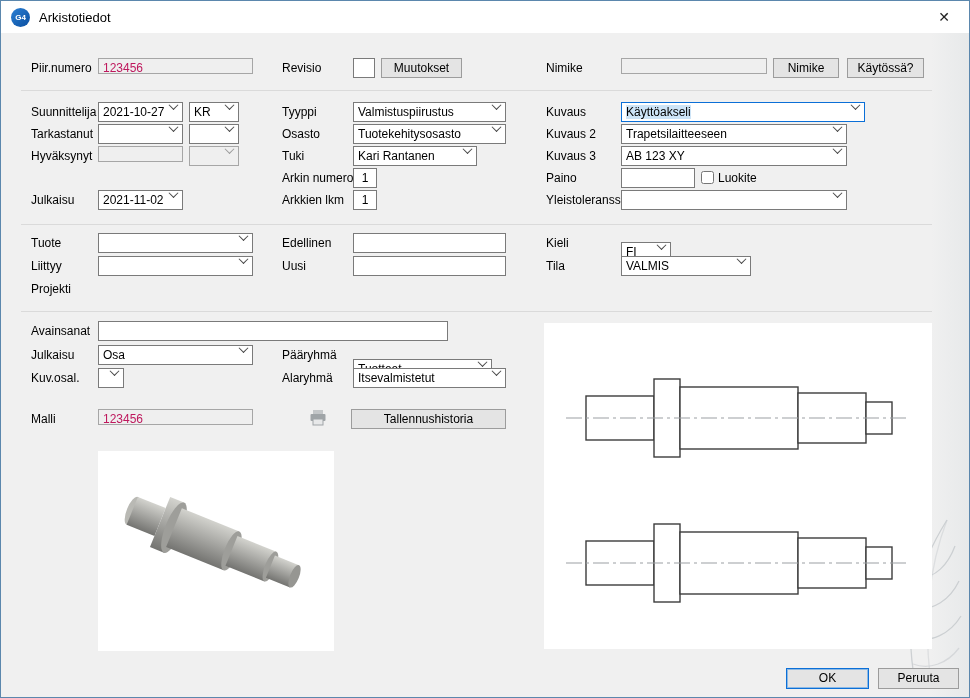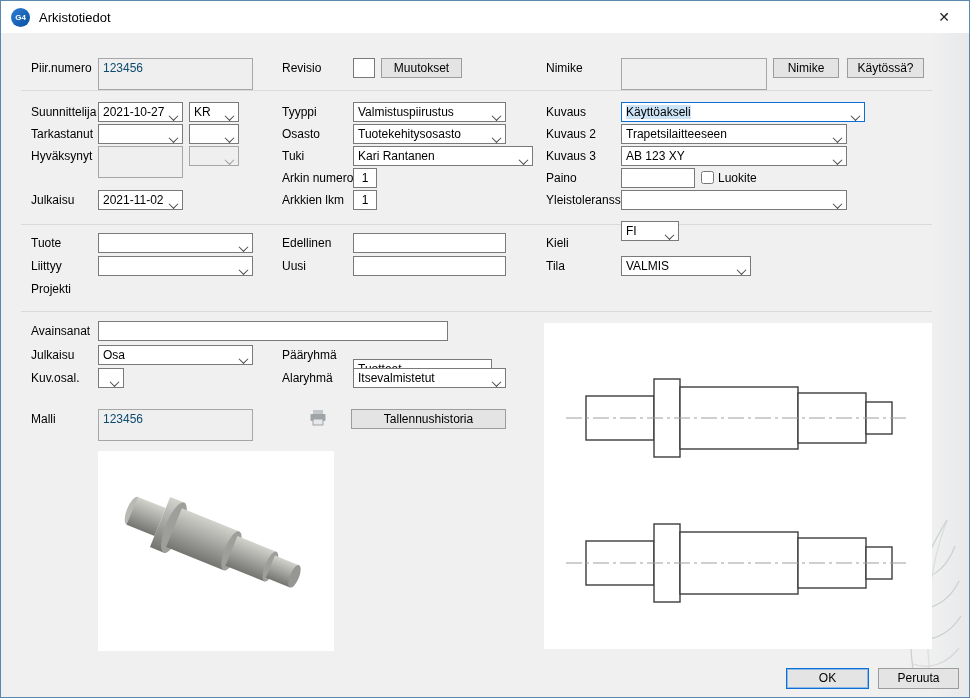--- a/index.html
+++ b/index.html
@@ -14,7 +14,7 @@
   .lbl{position:absolute;line-height:20px;white-space:nowrap}
   .inp{position:absolute;height:20px;border:1px solid #7a7a7a;background:#fff;font:12px "Liberation Sans",sans-serif;padding:0 4px;outline:none}
   .inp.ctr{text-align:center;padding:0 1px}
-  .ro{position:absolute;height:32px;border:1px solid #a6a6a6;background:#efefef;line-height:18px;padding:0 4px;color:#0c4a6e;white-space:nowrap;overflow:hidden}
+  .ro{position:absolute;height:16px;border:1px solid #a6a6a6;background:#efefef;line-height:18px;padding:0 4px;color:#be185d;white-space:nowrap;overflow:hidden}
   .combo{position:absolute;height:20px;border:1px solid #7a7a7a;background:#fff;display:flex;align-items:flex-end}
   .combo .txt{flex:1;line-height:18px;padding-left:4px;white-space:nowrap;overflow:hidden}
   .combo .arr{width:17px;display:flex;align-items:center;justify-content:center}

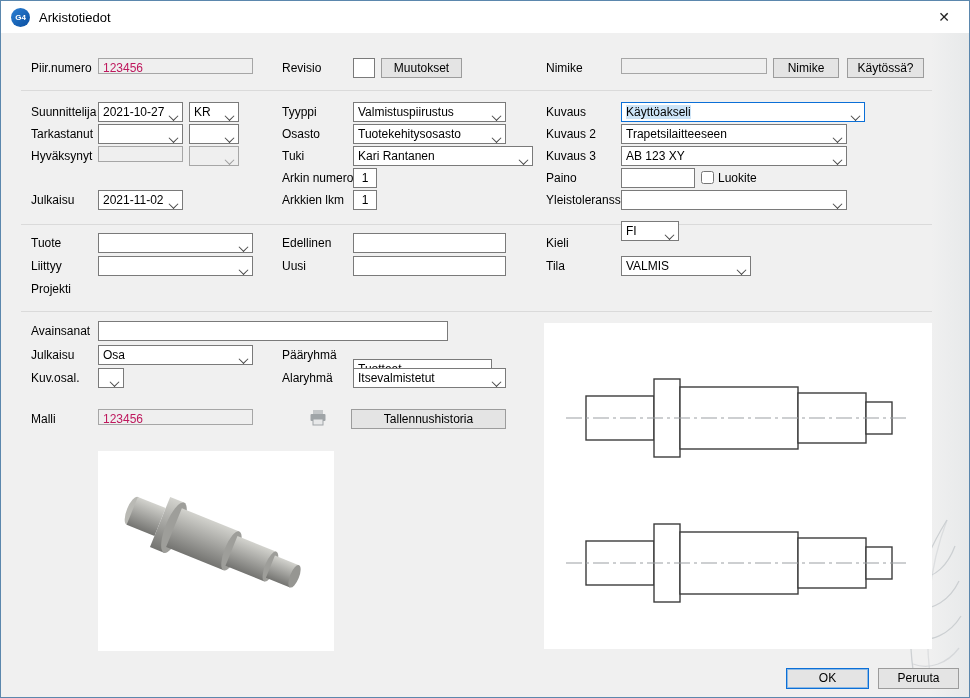--- a/index.html
+++ b/index.html
@@ -15,7 +15,7 @@
   .inp{position:absolute;height:20px;border:1px solid #7a7a7a;background:#fff;font:12px "Liberation Sans",sans-serif;padding:0 4px;outline:none}
   .inp.ctr{text-align:center;padding:0 1px}
   .ro{position:absolute;height:16px;border:1px solid #a6a6a6;background:#efefef;line-height:18px;padding:0 4px;color:#be185d;white-space:nowrap;overflow:hidden}
-  .combo{position:absolute;height:20px;border:1px solid #7a7a7a;background:#fff;display:flex;align-items:flex-end}
+  .combo{position:absolute;height:20px;border:1px solid #7a7a7a;background:#fff;display:flex;align-items:flex-start}
   .combo .txt{flex:1;line-height:18px;padding-left:4px;white-space:nowrap;overflow:hidden}
   .combo .arr{width:17px;display:flex;align-items:center;justify-content:center}
   .chev{width:7px;height:7px;border-right:1.4px solid #474747;border-bottom:1.4px solid #474747;transform:rotate(45deg) translate(-1px,-1px)}

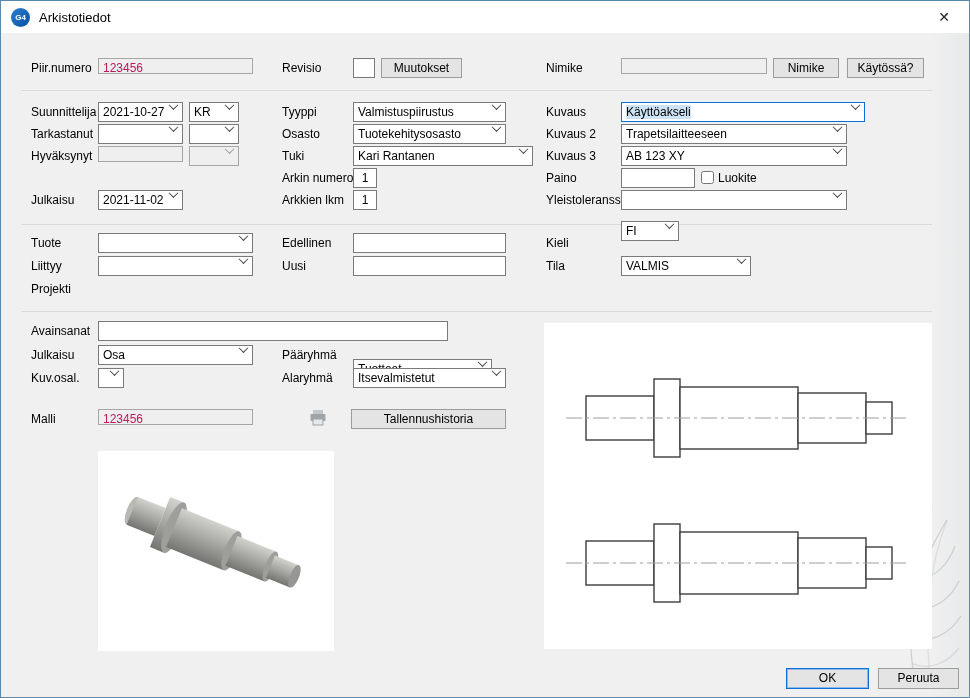--- a/index.html
+++ b/index.html
@@ -134,7 +134,7 @@
   </div>
 
   <div class="lbl" style="left:281px;top:145px">Tuki</div>
-  <div class="combo" style="left:352px;top:145px;width:180px">
+  <div class="combo" style="left:352px;top:145px;width:124px">
     <span class="txt">Kari Rantanen</span>
     <span class="arr">
         <i class="chev"></i>

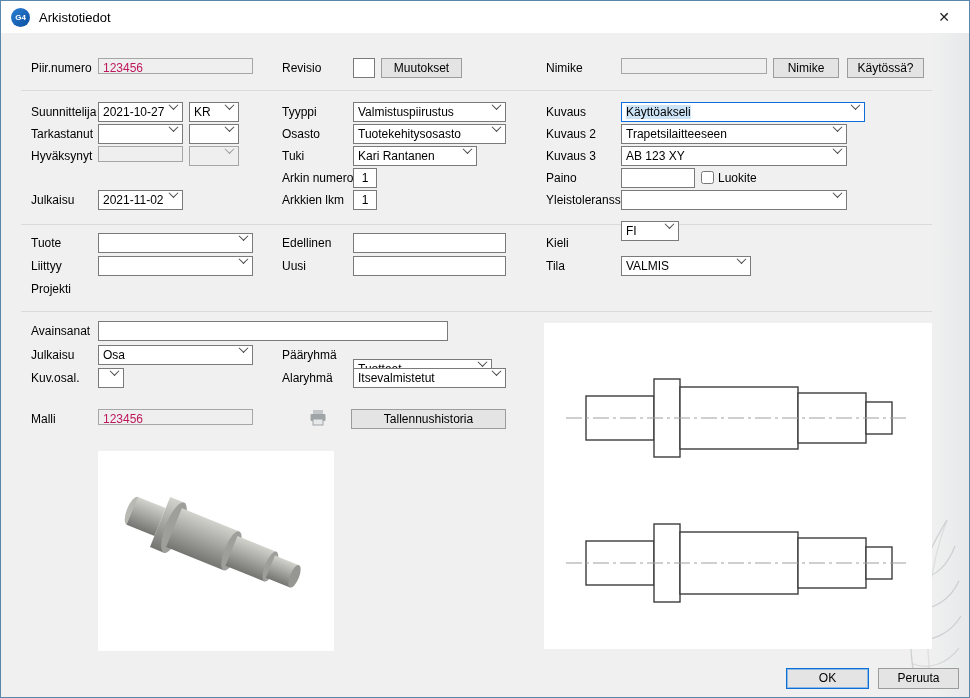--- a/index.html
+++ b/index.html
@@ -196,7 +196,7 @@
   <div class="lbl" style="left:281px;top:232px">Edellinen</div>
   <input class="inp" style="left: 352px; top: 232px; width: 153px;" value="">
   <div class="lbl" style="left:545px;top:232px">Kieli</div>
-  <div class="combo" style="left:620px;top:220px;width:58px">
+  <div class="combo" style="left:620px;top:241px;width:50px">
     <span class="txt">FI</span>
     <span class="arr">
         <i class="chev"></i>

